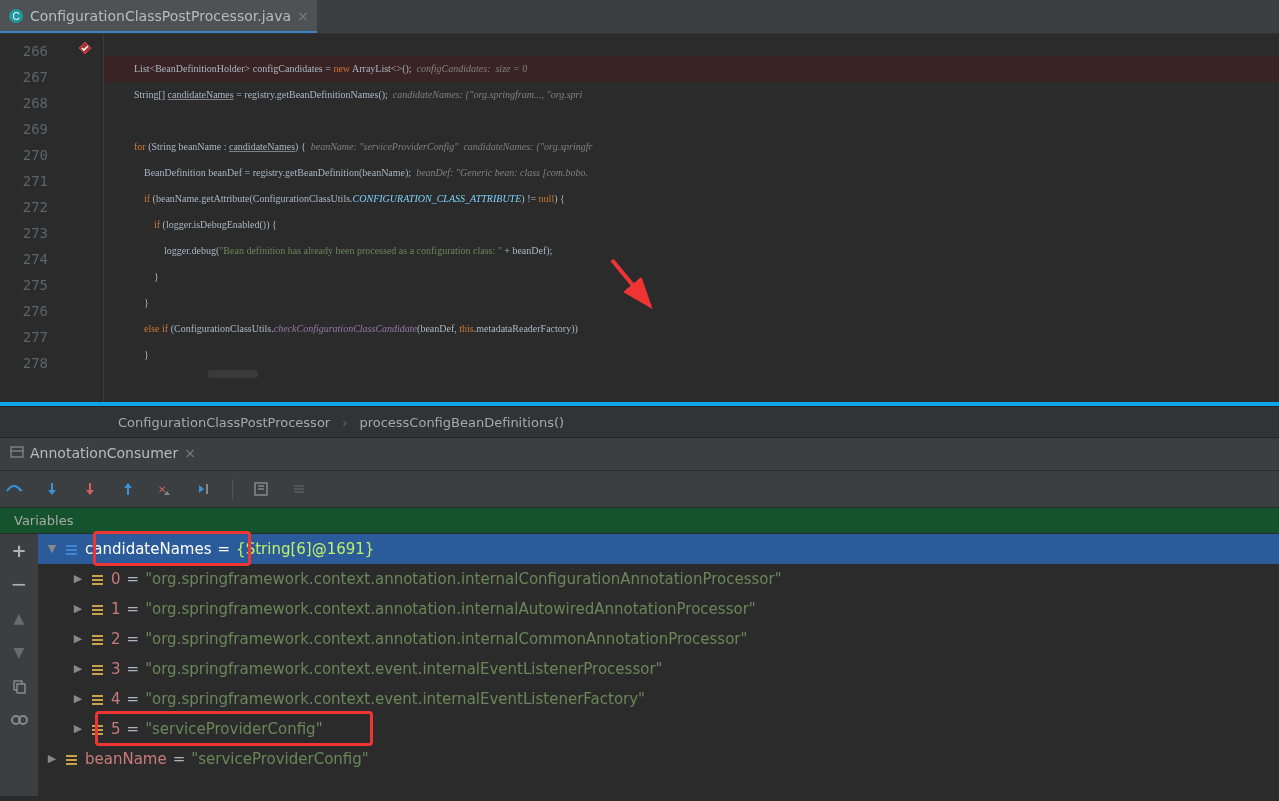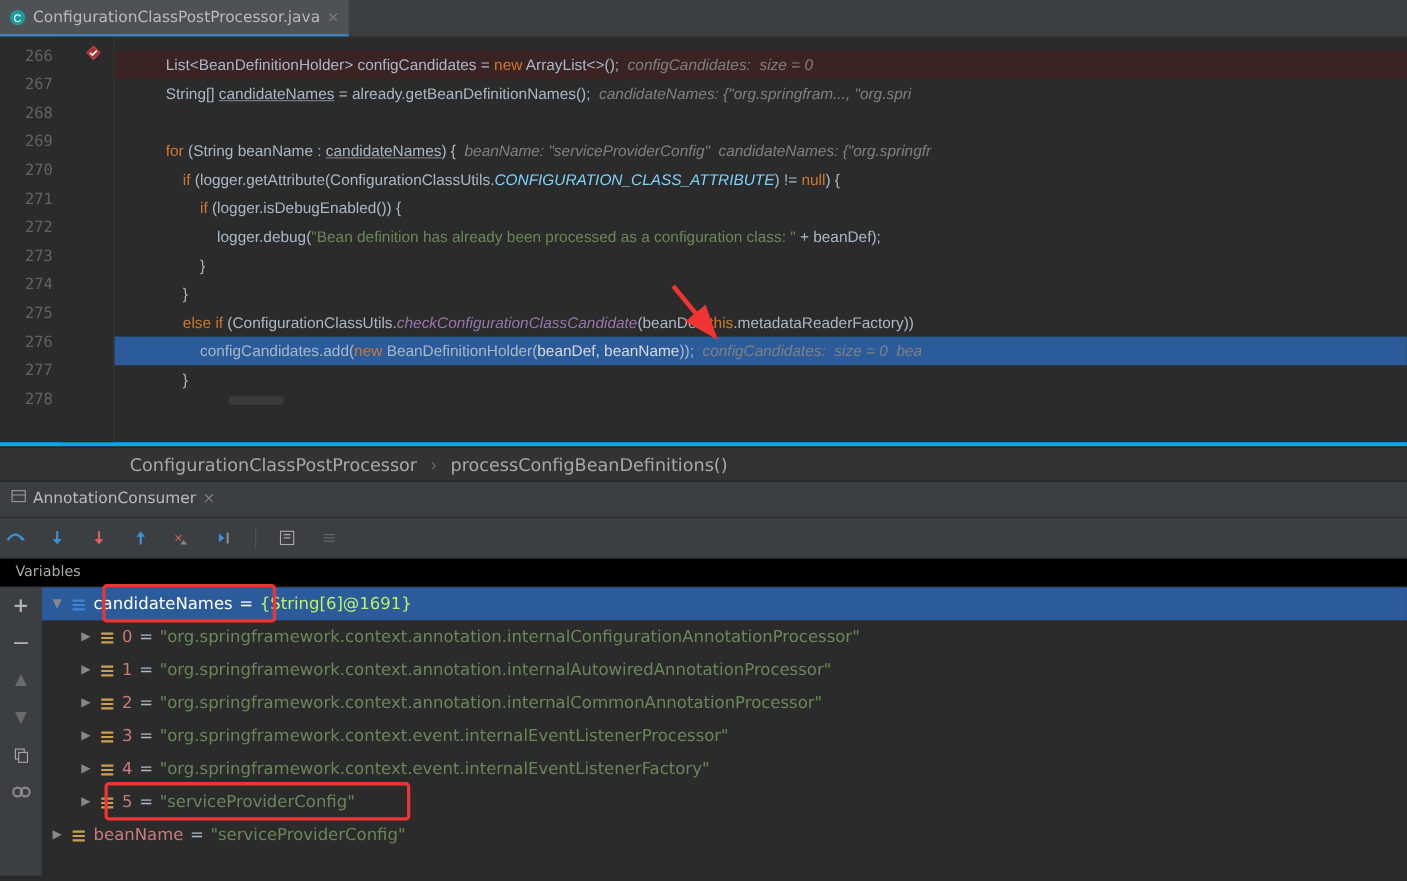--- a/index.html
+++ b/index.html
@@ -45,7 +45,7 @@
   }
   .gutter { width: 54px; text-align: right; color: #606366; font-family: Consolas, monospace; font-size: 14px; line-height: 26px; padding-right: 6px; padding-top: 4px; }
   .fold-gutter { width: 50px; background: #2b2b2b; border-right: 1px solid #3a3a3a; position: relative; }
-  .code-body { flex: 1; font-family: Liberation Sans, sans-serif; font-size: 14px; line-height: 26px; padding-top: 12px; overflow: hidden; position: relative; }
+  .code-body { flex: 1; font-family: Liberation Serif, serif; font-size: 10px; line-height: 26px; padding-top: 22px; overflow: hidden; position: relative; }
   .line { white-space: pre; height: 26px; position: relative; }
   .line.first-hl { background: #3a2323; }
   .line.selected { background: #2b5b9b; }

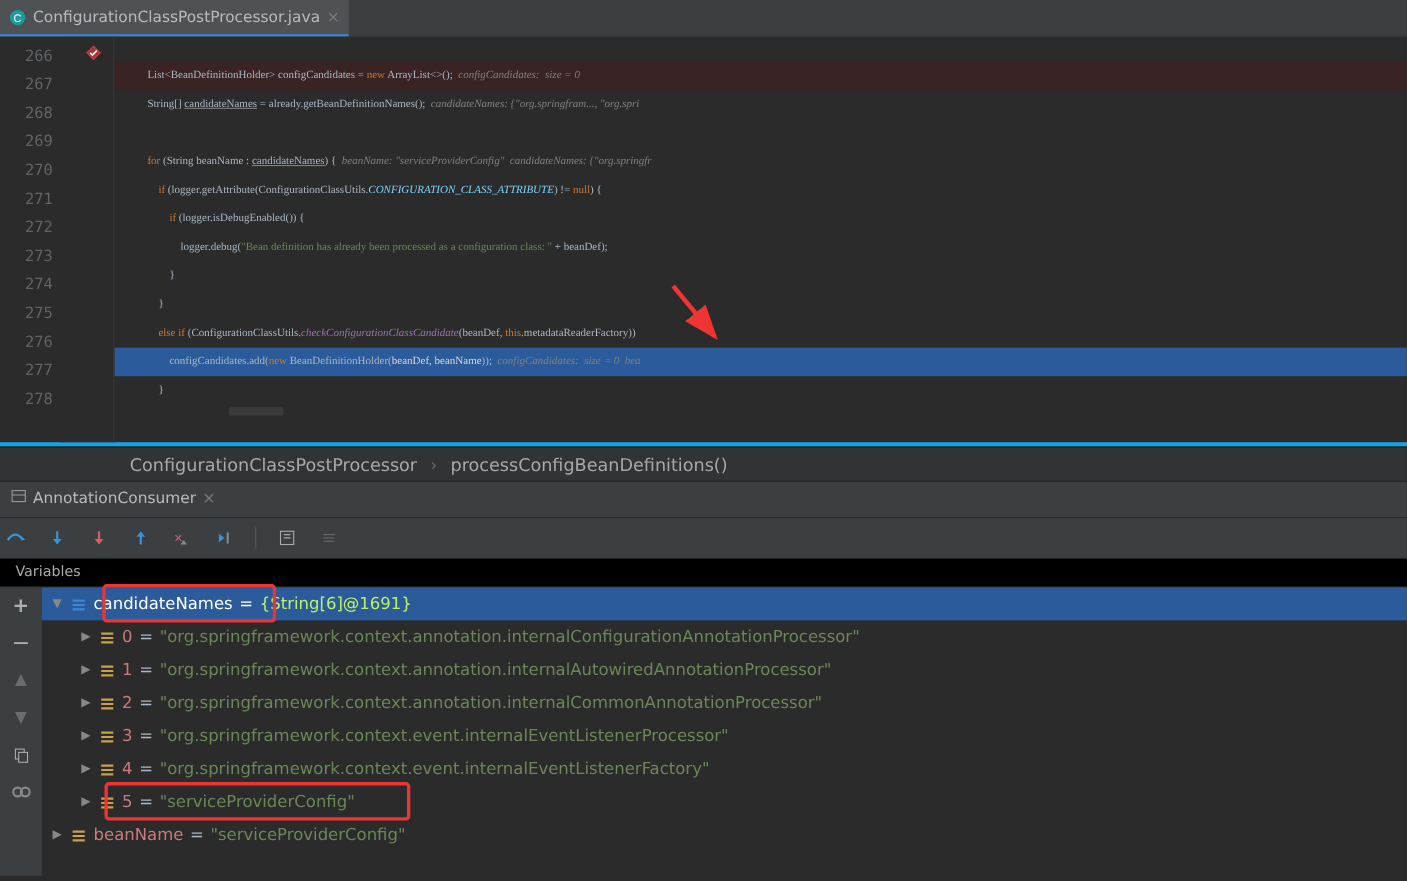--- a/index.html
+++ b/index.html
@@ -208,7 +208,7 @@
   </div>
   <div class="code-body">
     <div class="line first-hl"><span>            </span><span>List&lt;BeanDefinitionHolder&gt; configCandidates = </span><span class="kw">new</span><span> ArrayList&lt;&gt;();</span><span class="hint">  configCandidates:  size = 0</span></div>
-    <div class="line"><span>            </span><span>String[] </span><span class="underline">candidateNames</span><span> = already.getBeanDefinitionNames();</span><span class="hint">  candidateNames: {"org.springfram..., "org.spri</span></div>
+    <div class="line"><span>            </span><span>String[] </span><span class="underline">candidateNames</span><span> = registry.getBeanDefinitionNames();</span><span class="hint">  candidateNames: {"org.springfram..., "org.spri</span></div>
     <div class="line"></div>
     <div class="line"><span>            </span><span class="kw">for</span><span> (String beanName : </span><span class="underline">candidateNames</span><span>) {</span><span class="hint">  beanName: "serviceProviderConfig"  candidateNames: {"org.springfr</span></div>
     <div class="line"><span>                </span><span class="kw">if</span><span> (logger.getAttribute(ConfigurationClassUtils.</span><span class="constant">CONFIGURATION_CLASS_ATTRIBUTE</span><span>) != </span><span class="kw">null</span><span>) {</span></div>

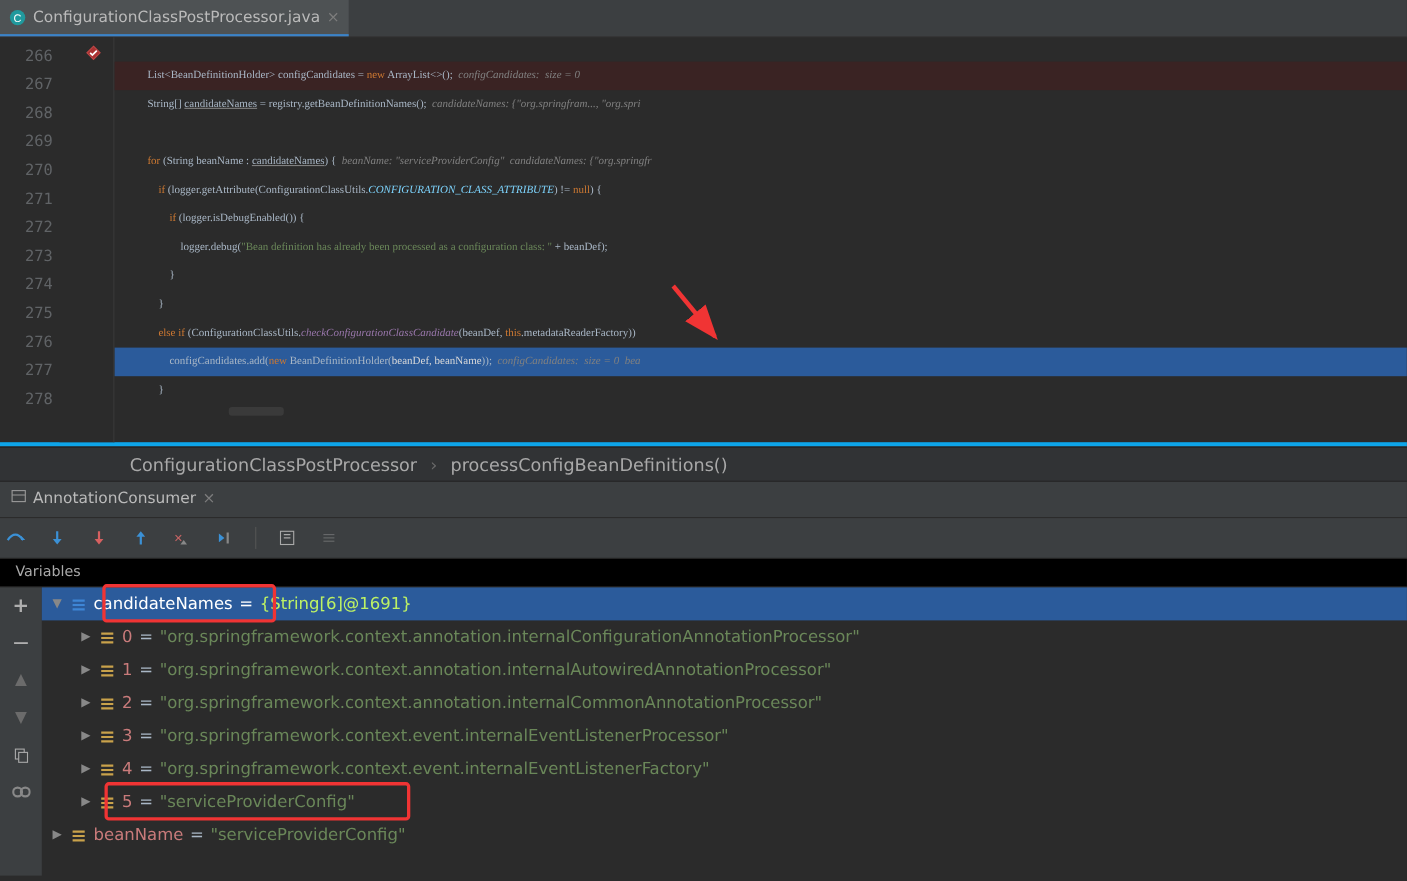--- a/index.html
+++ b/index.html
@@ -211,6 +211,7 @@
     <div class="line"><span>            </span><span>String[] </span><span class="underline">candidateNames</span><span> = registry.getBeanDefinitionNames();</span><span class="hint">  candidateNames: {"org.springfram..., "org.spri</span></div>
     <div class="line"></div>
     <div class="line"><span>            </span><span class="kw">for</span><span> (String beanName : </span><span class="underline">candidateNames</span><span>) {</span><span class="hint">  beanName: "serviceProviderConfig"  candidateNames: {"org.springfr</span></div>
+    <div class="line"><span>                </span><span>BeanDefinition beanDef = registry.getBeanDefinition(beanName);</span><span class="hint">  beanDef: "Generic bean: class [com.bobo.</span></div>
     <div class="line"><span>                </span><span class="kw">if</span><span> (logger.getAttribute(ConfigurationClassUtils.</span><span class="constant">CONFIGURATION_CLASS_ATTRIBUTE</span><span>) != </span><span class="kw">null</span><span>) {</span></div>
     <div class="line"><span>                    </span><span class="kw">if</span><span> (logger.isDebugEnabled()) {</span></div>
     <div class="line"><span>                        </span><span>logger.debug(</span><span class="string">"Bean definition has already been processed as a configuration class: "</span><span> + beanDef);</span></div>

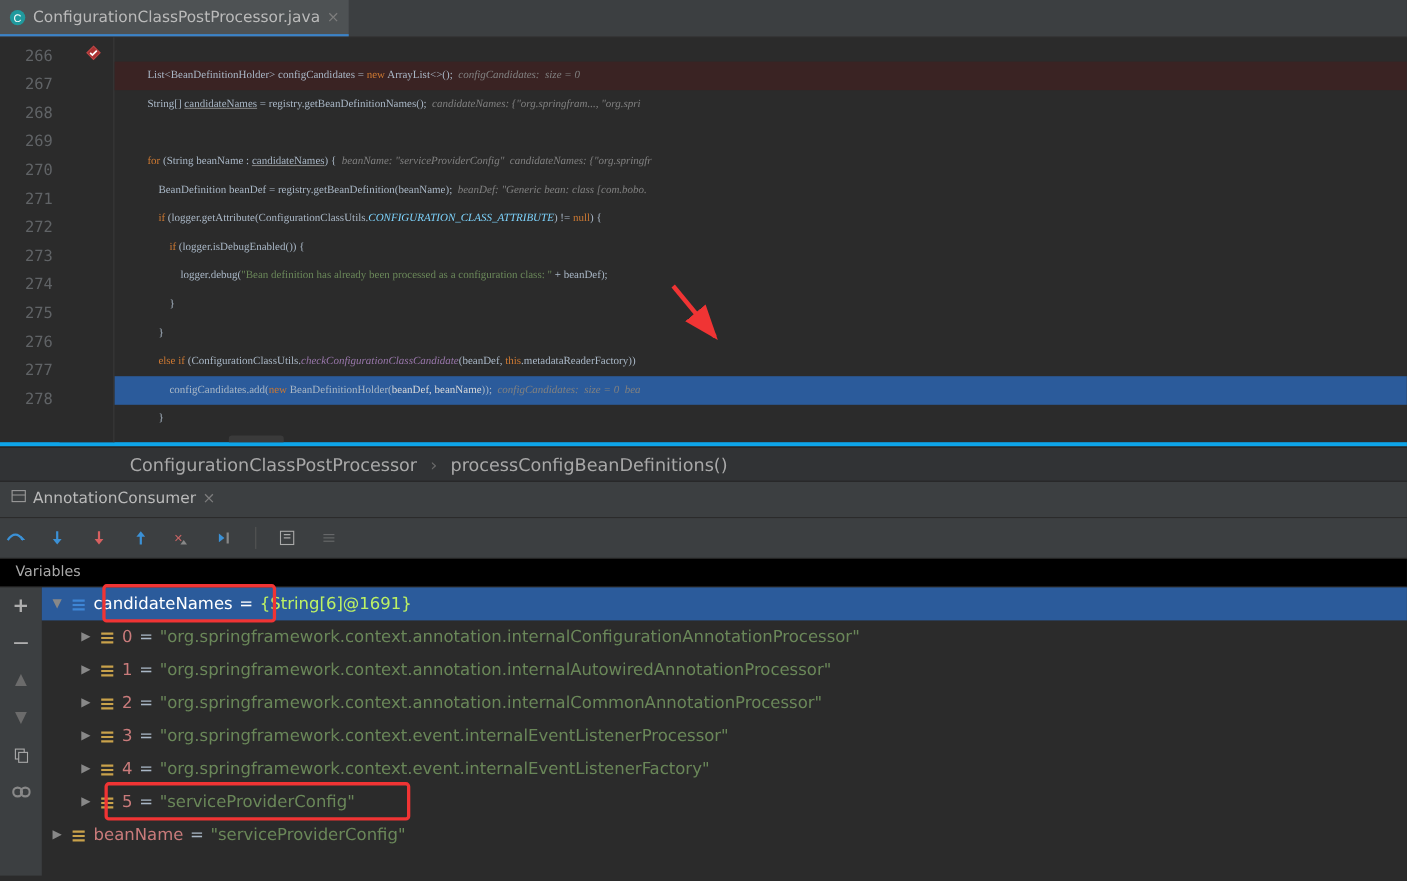--- a/index.html
+++ b/index.html
@@ -212,7 +212,7 @@
     <div class="line"></div>
     <div class="line"><span>            </span><span class="kw">for</span><span> (String beanName : </span><span class="underline">candidateNames</span><span>) {</span><span class="hint">  beanName: "serviceProviderConfig"  candidateNames: {"org.springfr</span></div>
     <div class="line"><span>                </span><span>BeanDefinition beanDef = registry.getBeanDefinition(beanName);</span><span class="hint">  beanDef: "Generic bean: class [com.bobo.</span></div>
-    <div class="line"><span>                </span><span class="kw">if</span><span> (logger.getAttribute(ConfigurationClassUtils.</span><span class="constant">CONFIGURATION_CLASS_ATTRIBUTE</span><span>) != </span><span class="kw">null</span><span>) {</span></div>
+    <div class="line"><span>                </span><span class="kw">if</span><span> (beanName.getAttribute(ConfigurationClassUtils.</span><span class="constant">CONFIGURATION_CLASS_ATTRIBUTE</span><span>) != </span><span class="kw">null</span><span>) {</span></div>
     <div class="line"><span>                    </span><span class="kw">if</span><span> (logger.isDebugEnabled()) {</span></div>
     <div class="line"><span>                        </span><span>logger.debug(</span><span class="string">"Bean definition has already been processed as a configuration class: "</span><span> + beanDef);</span></div>
     <div class="line"><span>                    </span><span>}</span></div>

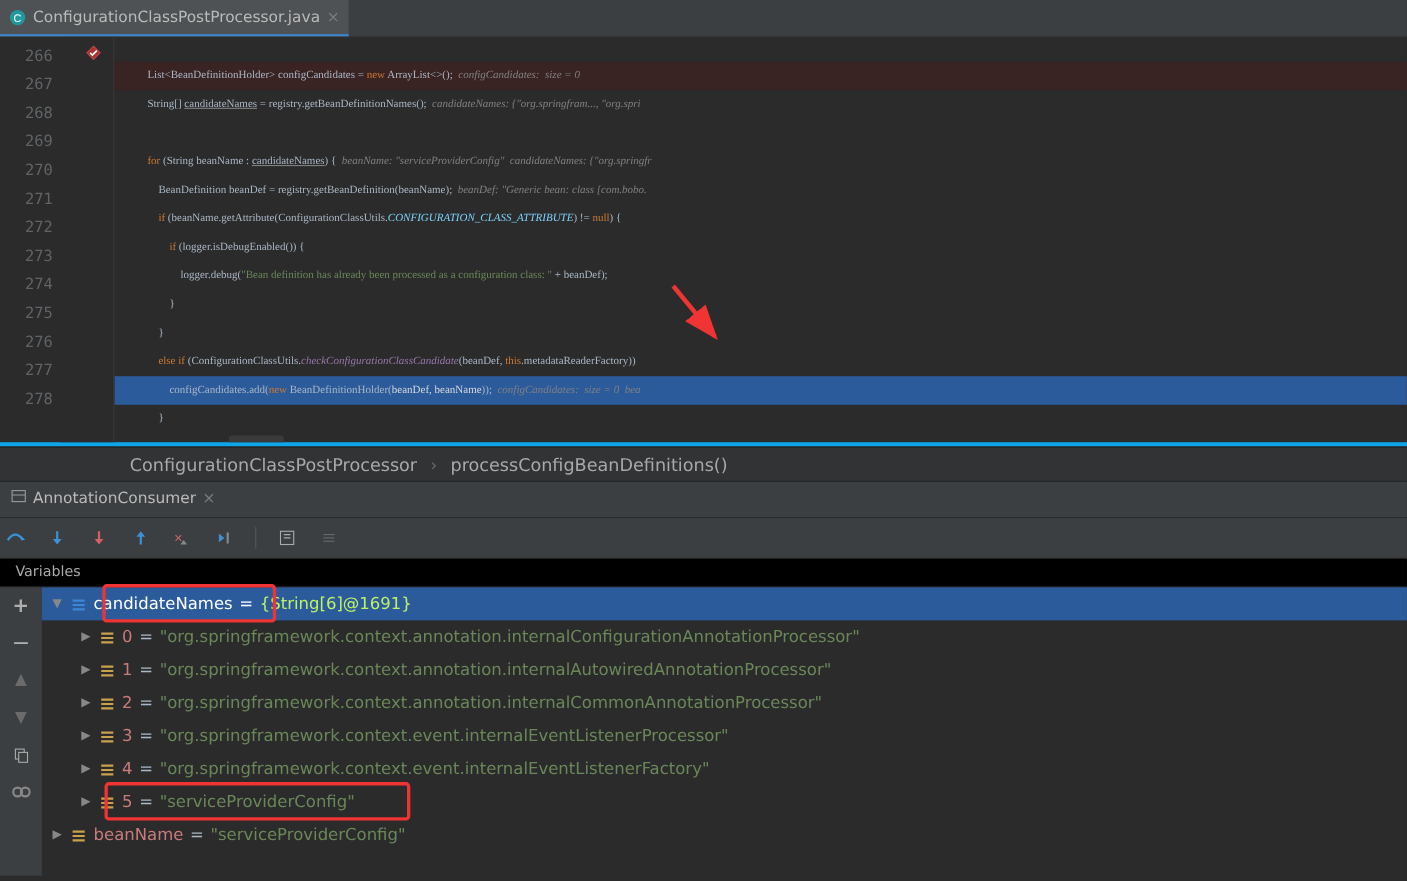--- a/index.html
+++ b/index.html
@@ -218,7 +218,6 @@
     <div class="line"><span>                    </span><span>}</span></div>
     <div class="line"><span>                </span><span>}</span></div>
     <div class="line"><span>                </span><span class="kw">else if</span><span> (ConfigurationClassUtils.</span><span class="fieldItalic">checkConfigurationClassCandidate</span><span>(beanDef, </span><span class="kw">this</span><span>.metadataReaderFactory)) </span></div>
-    <div class="line selected"><span>                    </span><span>configCandidates.add(</span><span class="kw">new</span><span> BeanDefinitionHolder(</span><span style="color:#d8d8d8">beanDef, beanName</span><span>));</span><span class="hint">  configCandidates:  size = 0  bea</span></div>
     <div class="line"><span>                </span><span>}</span></div>
     <div class="h-scroll"></div>
   </div>

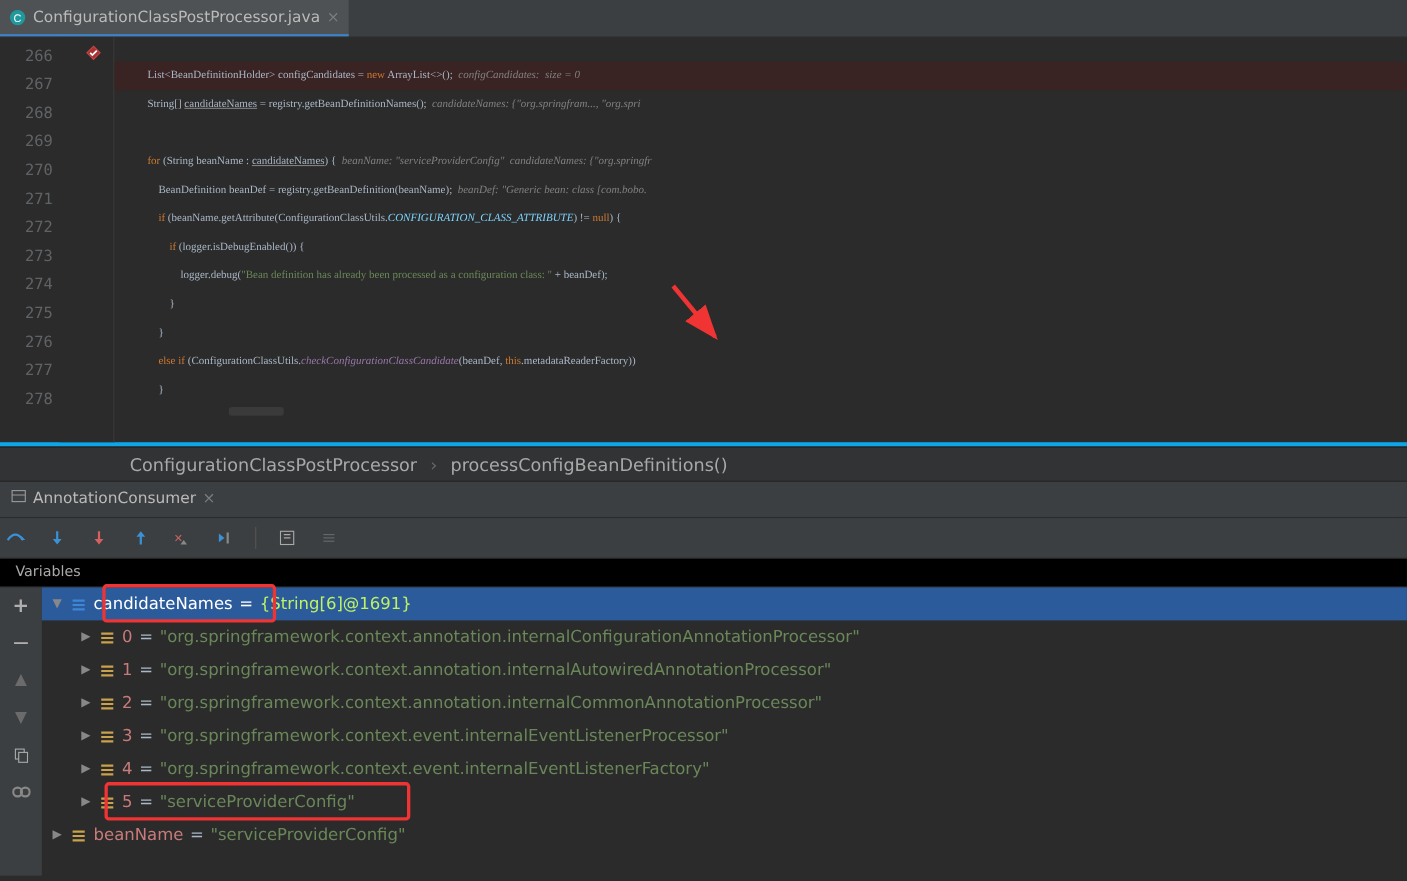--- a/index.html
+++ b/index.html
@@ -70,7 +70,7 @@
     padding-left: 118px;
     gap: 12px;
     color: #a9a9a9;
-    font-size: 16px;
+    font-size: 13px;
     border-top: 1px solid #222;
     border-bottom: 1px solid #222;
   }

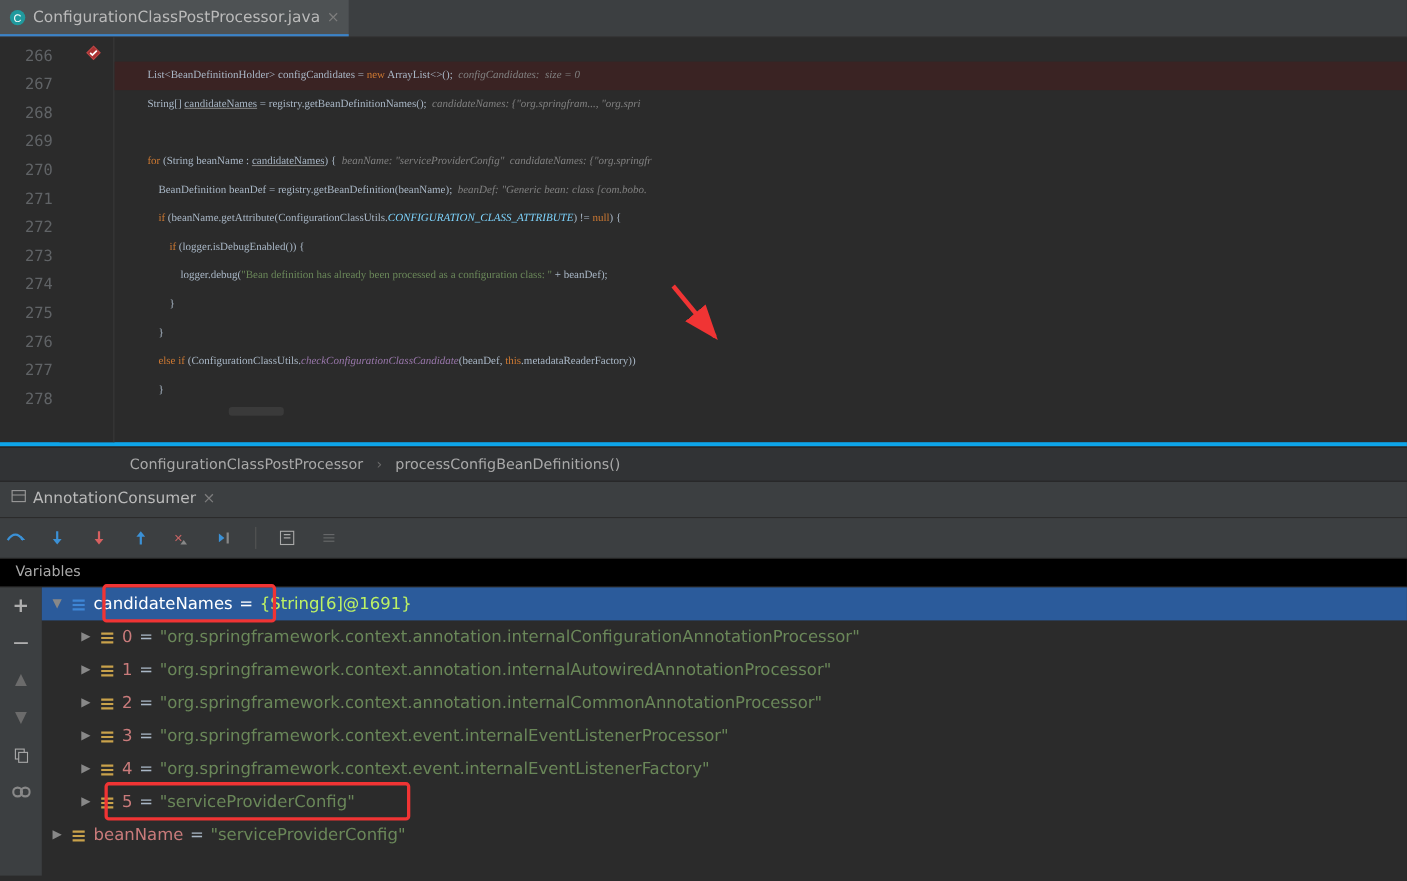--- a/index.html
+++ b/index.html
@@ -109,7 +109,7 @@
 
   
   .var-header {
-    background: #000000;
+    background: #14532d;
     height: 26px;
     display: flex;
     align-items: center;

